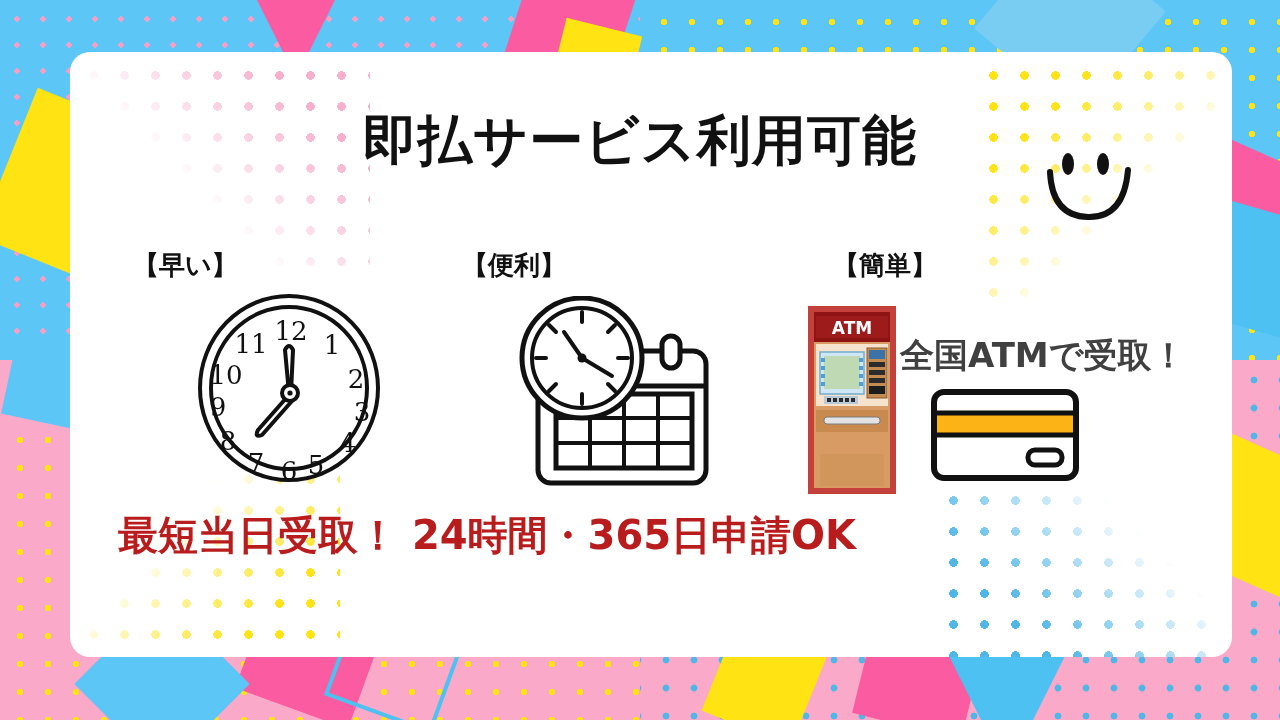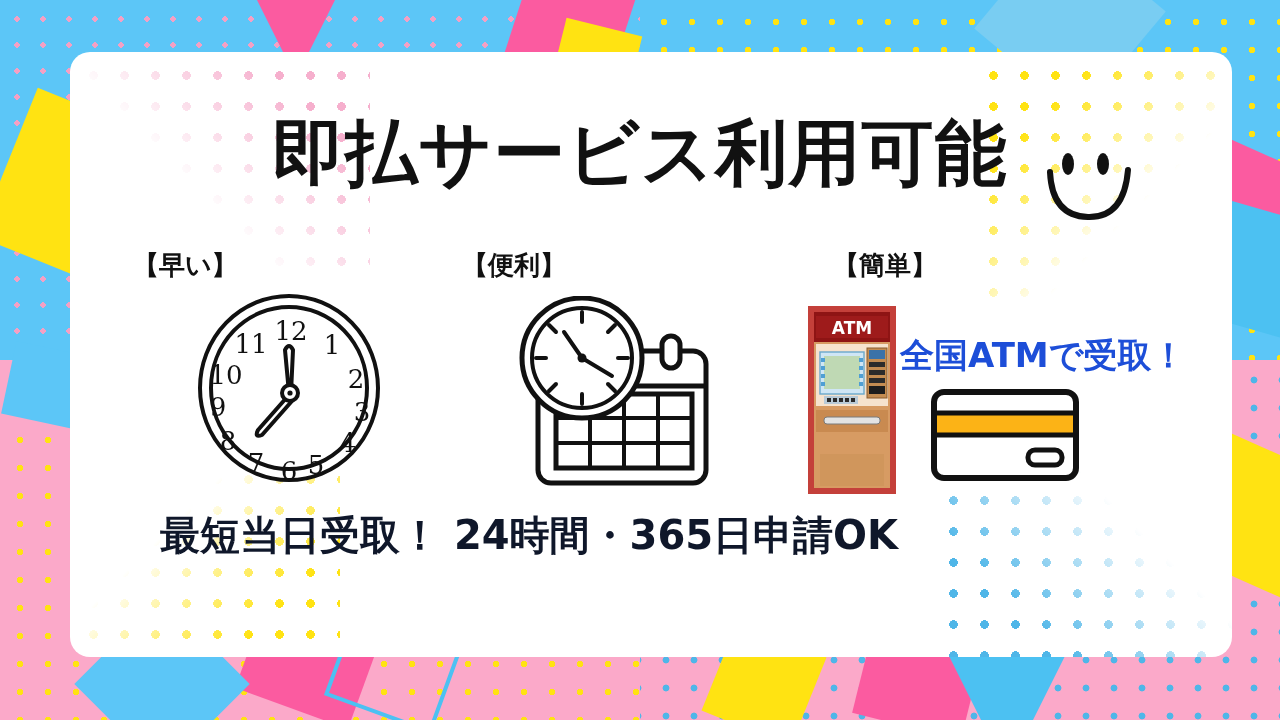--- a/index.html
+++ b/index.html
@@ -59,9 +59,9 @@
 
   #headline{
     position:absolute;left:0;right:0;top:118px;text-align:center;
-    font-size:72px;font-weight:bold;color:#111111;
+    font-size:54px;font-weight:bold;color:#111111;
     letter-spacing:1px;line-height:1;white-space:nowrap;
-    font-family:Liberation Serif, serif;
+    font-family:Liberation Mono, monospace;
   }
   #smiley{position:absolute;left:1040px;top:146px;}
 

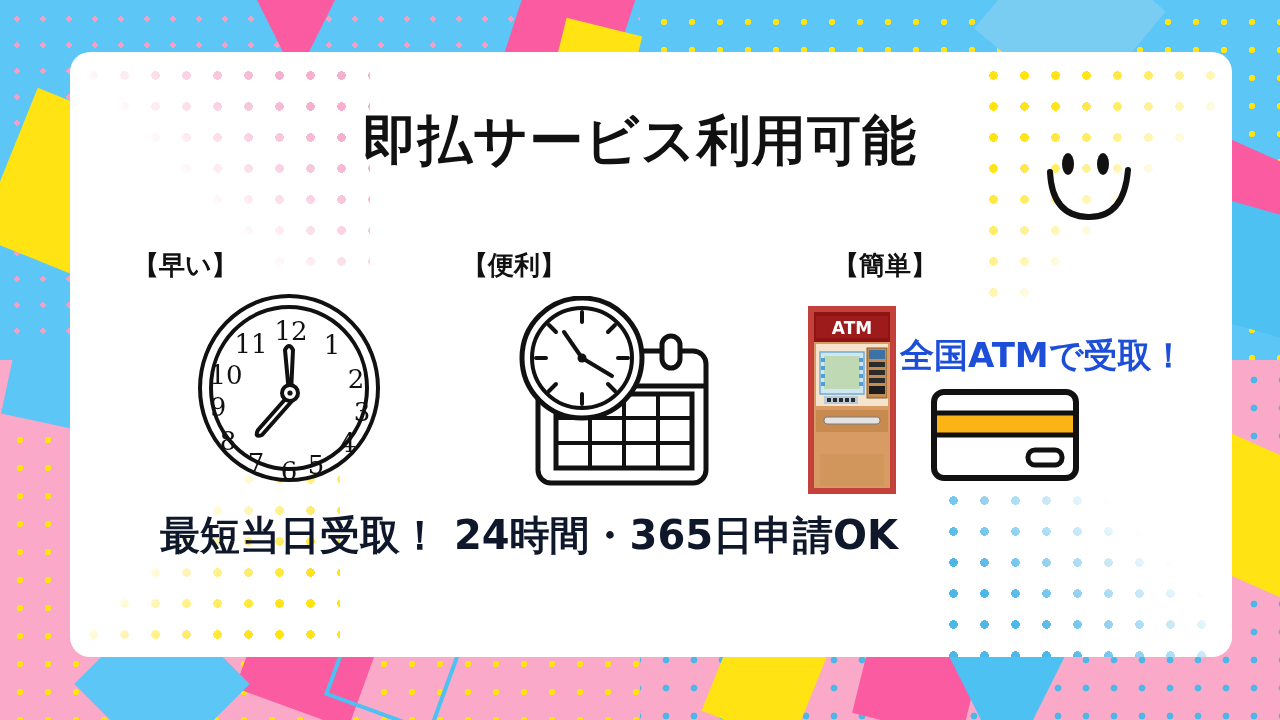--- a/index.html
+++ b/index.html
@@ -80,7 +80,7 @@
 
   #atmText{
     position:absolute;left:900px;top:333px;
-    font-size:34px;font-weight:bold;color:#1d4ed8;white-space:nowrap;
+    font-size:34px;font-weight:bold;color:#404040;white-space:nowrap;
     font-family:"DejaVu Sans","Liberation Sans",sans-serif;
   }
 

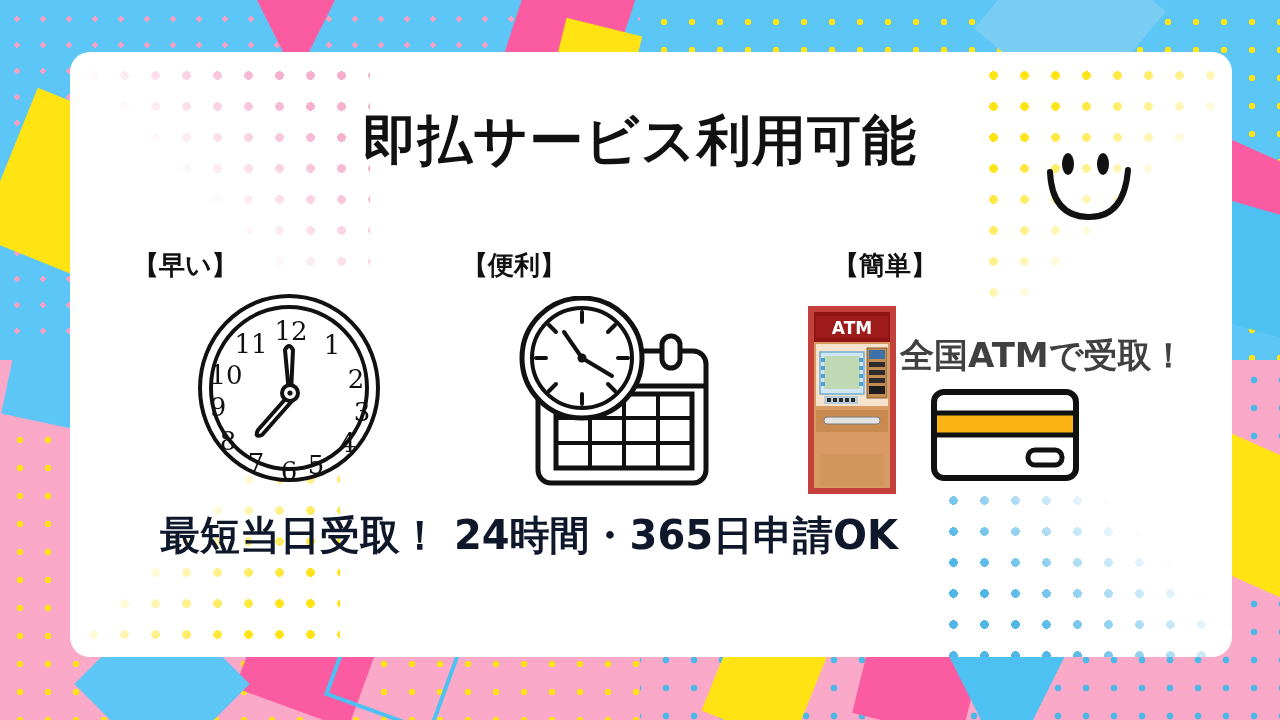--- a/index.html
+++ b/index.html
@@ -86,9 +86,8 @@
 
   #bottomText{
     position:absolute;left:118px;top:508px;
-    font-size:40px;font-weight:bold;color:#0f172a;white-space:nowrap;
+    font-size:40px;font-weight:bold;color:#b91c1c;white-space:nowrap;
     font-family:"DejaVu Sans","Liberation Sans",sans-serif;
-    margin-left:42px;
   }
 </style>
 </head>

